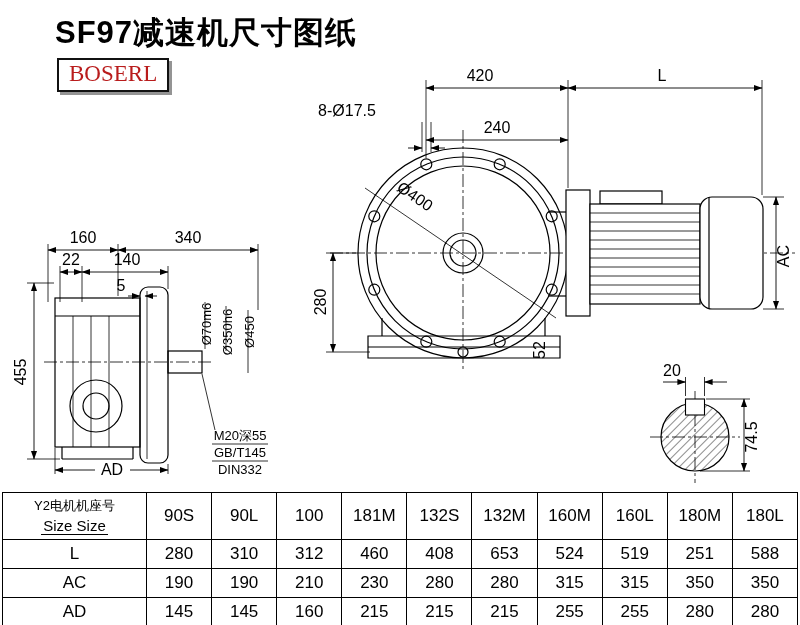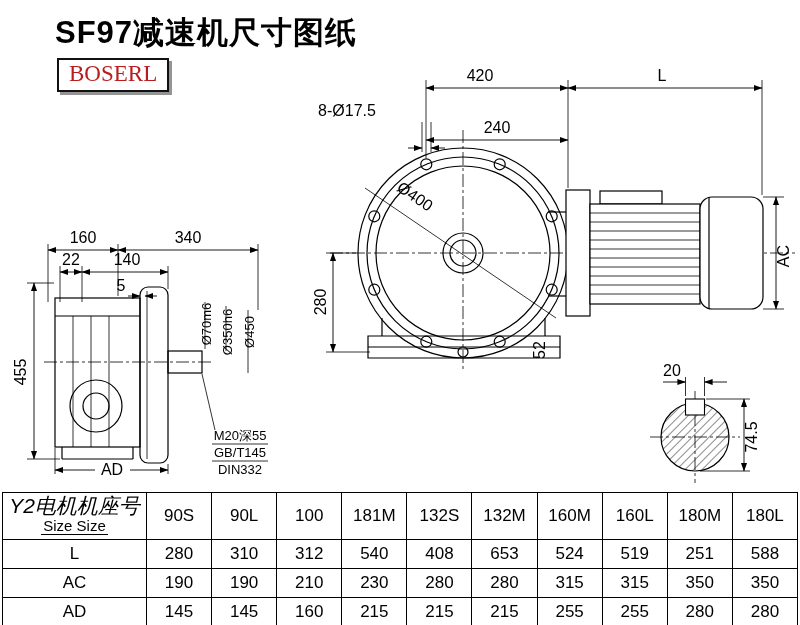--- a/index.html
+++ b/index.html
@@ -26,7 +26,7 @@
   table.dim-table td{border:1px solid #000;text-align:center;vertical-align:middle;
                      padding:0;font:17px "Liberation Sans",sans-serif;height:28px;}
   table.dim-table tr.hdr td{height:46px;}
-  .hdr-cn{font-size:21px;line-height:20px;font-style:italic;}
+  .hdr-cn{font-size:13px;line-height:20px;}
   .hdr-en{font-size:15px;line-height:20px;}
   .hdr-en span{border-bottom:1px solid #000;padding:0 2px;}
 </style>

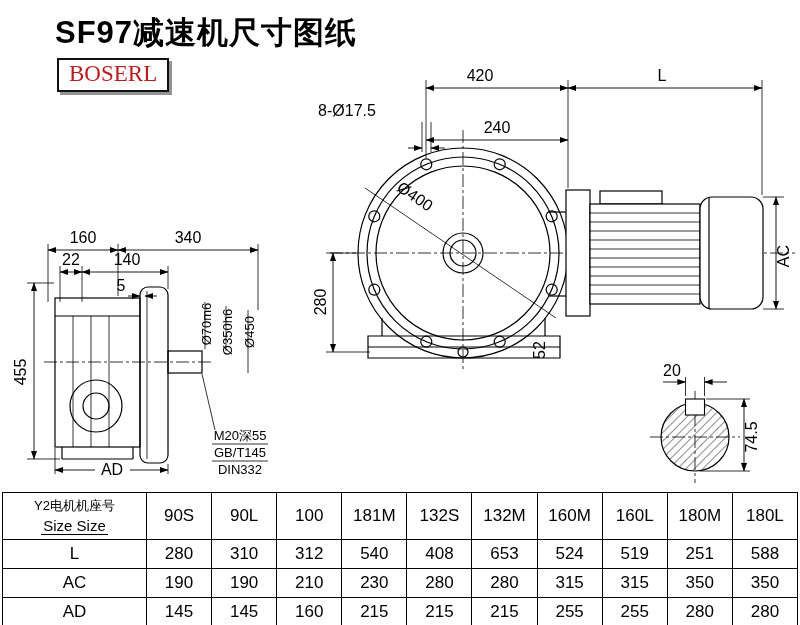--- a/index.html
+++ b/index.html
@@ -252,7 +252,7 @@
       <td>280</td>
       <td>310</td>
       <td>312</td>
-      <td>540</td>
+      <td>460</td>
       <td>408</td>
       <td>653</td>
       <td>524</td>

